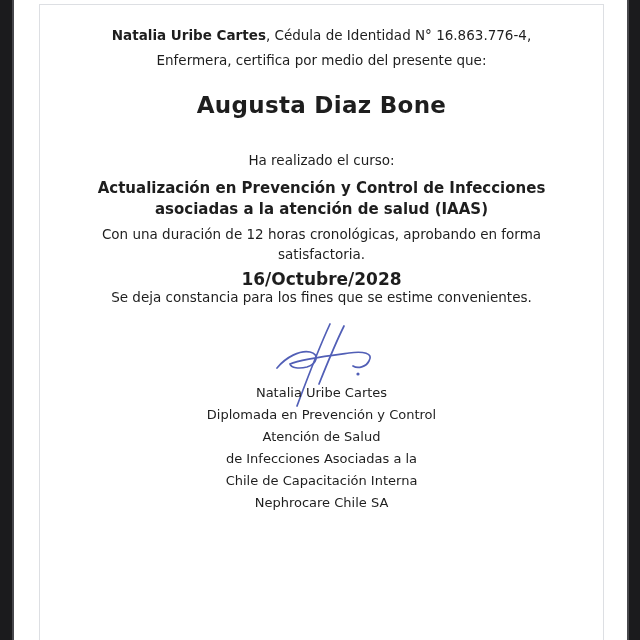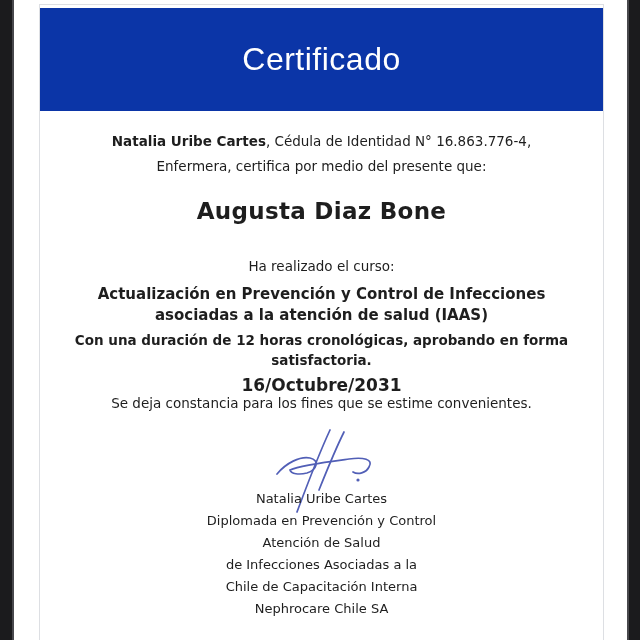--- a/index.html
+++ b/index.html
@@ -115,9 +115,6 @@
   <div class="page">
     <div class="frame">
 
-      <div class="banner">
-        <span class="banner-title">Certificado</span>
-      </div>
 
       <div class="intro">
         <div><span class="issuer">Natalia Uribe Cartes</span><span>, Cédula de Identidad N° 16.863.776-4,</span></div>

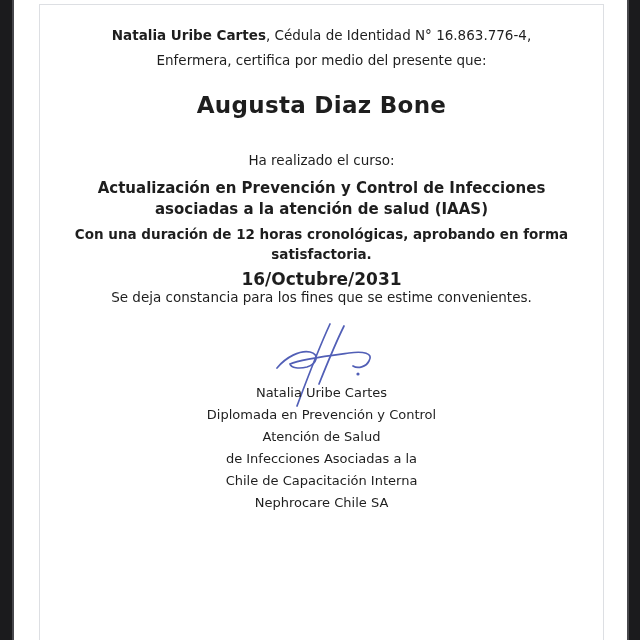--- a/index.html
+++ b/index.html
@@ -83,7 +83,6 @@
     font-size: 13.5px;
     line-height: 20px;
     white-space: nowrap;
-    font-weight: bold;
   }
   .course-date {
     margin-top: 6px;

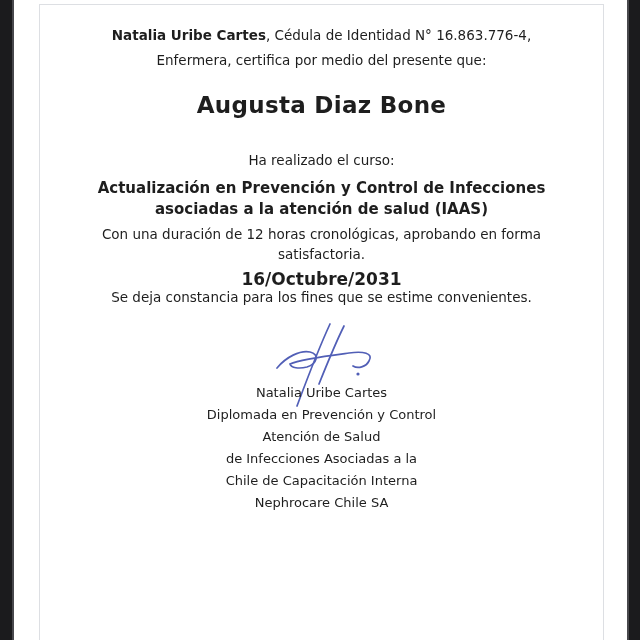--- a/index.html
+++ b/index.html
@@ -134,7 +134,7 @@
         <div>satisfactoria.</div>
       </div>
 
-      <div class="course-date">16/Octubre/2031</div>
+      <div class="course-date">16/Octubre/2028</div>
 
       <div class="closing">Se deja constancia para los fines que se estime convenientes.</div>
 

